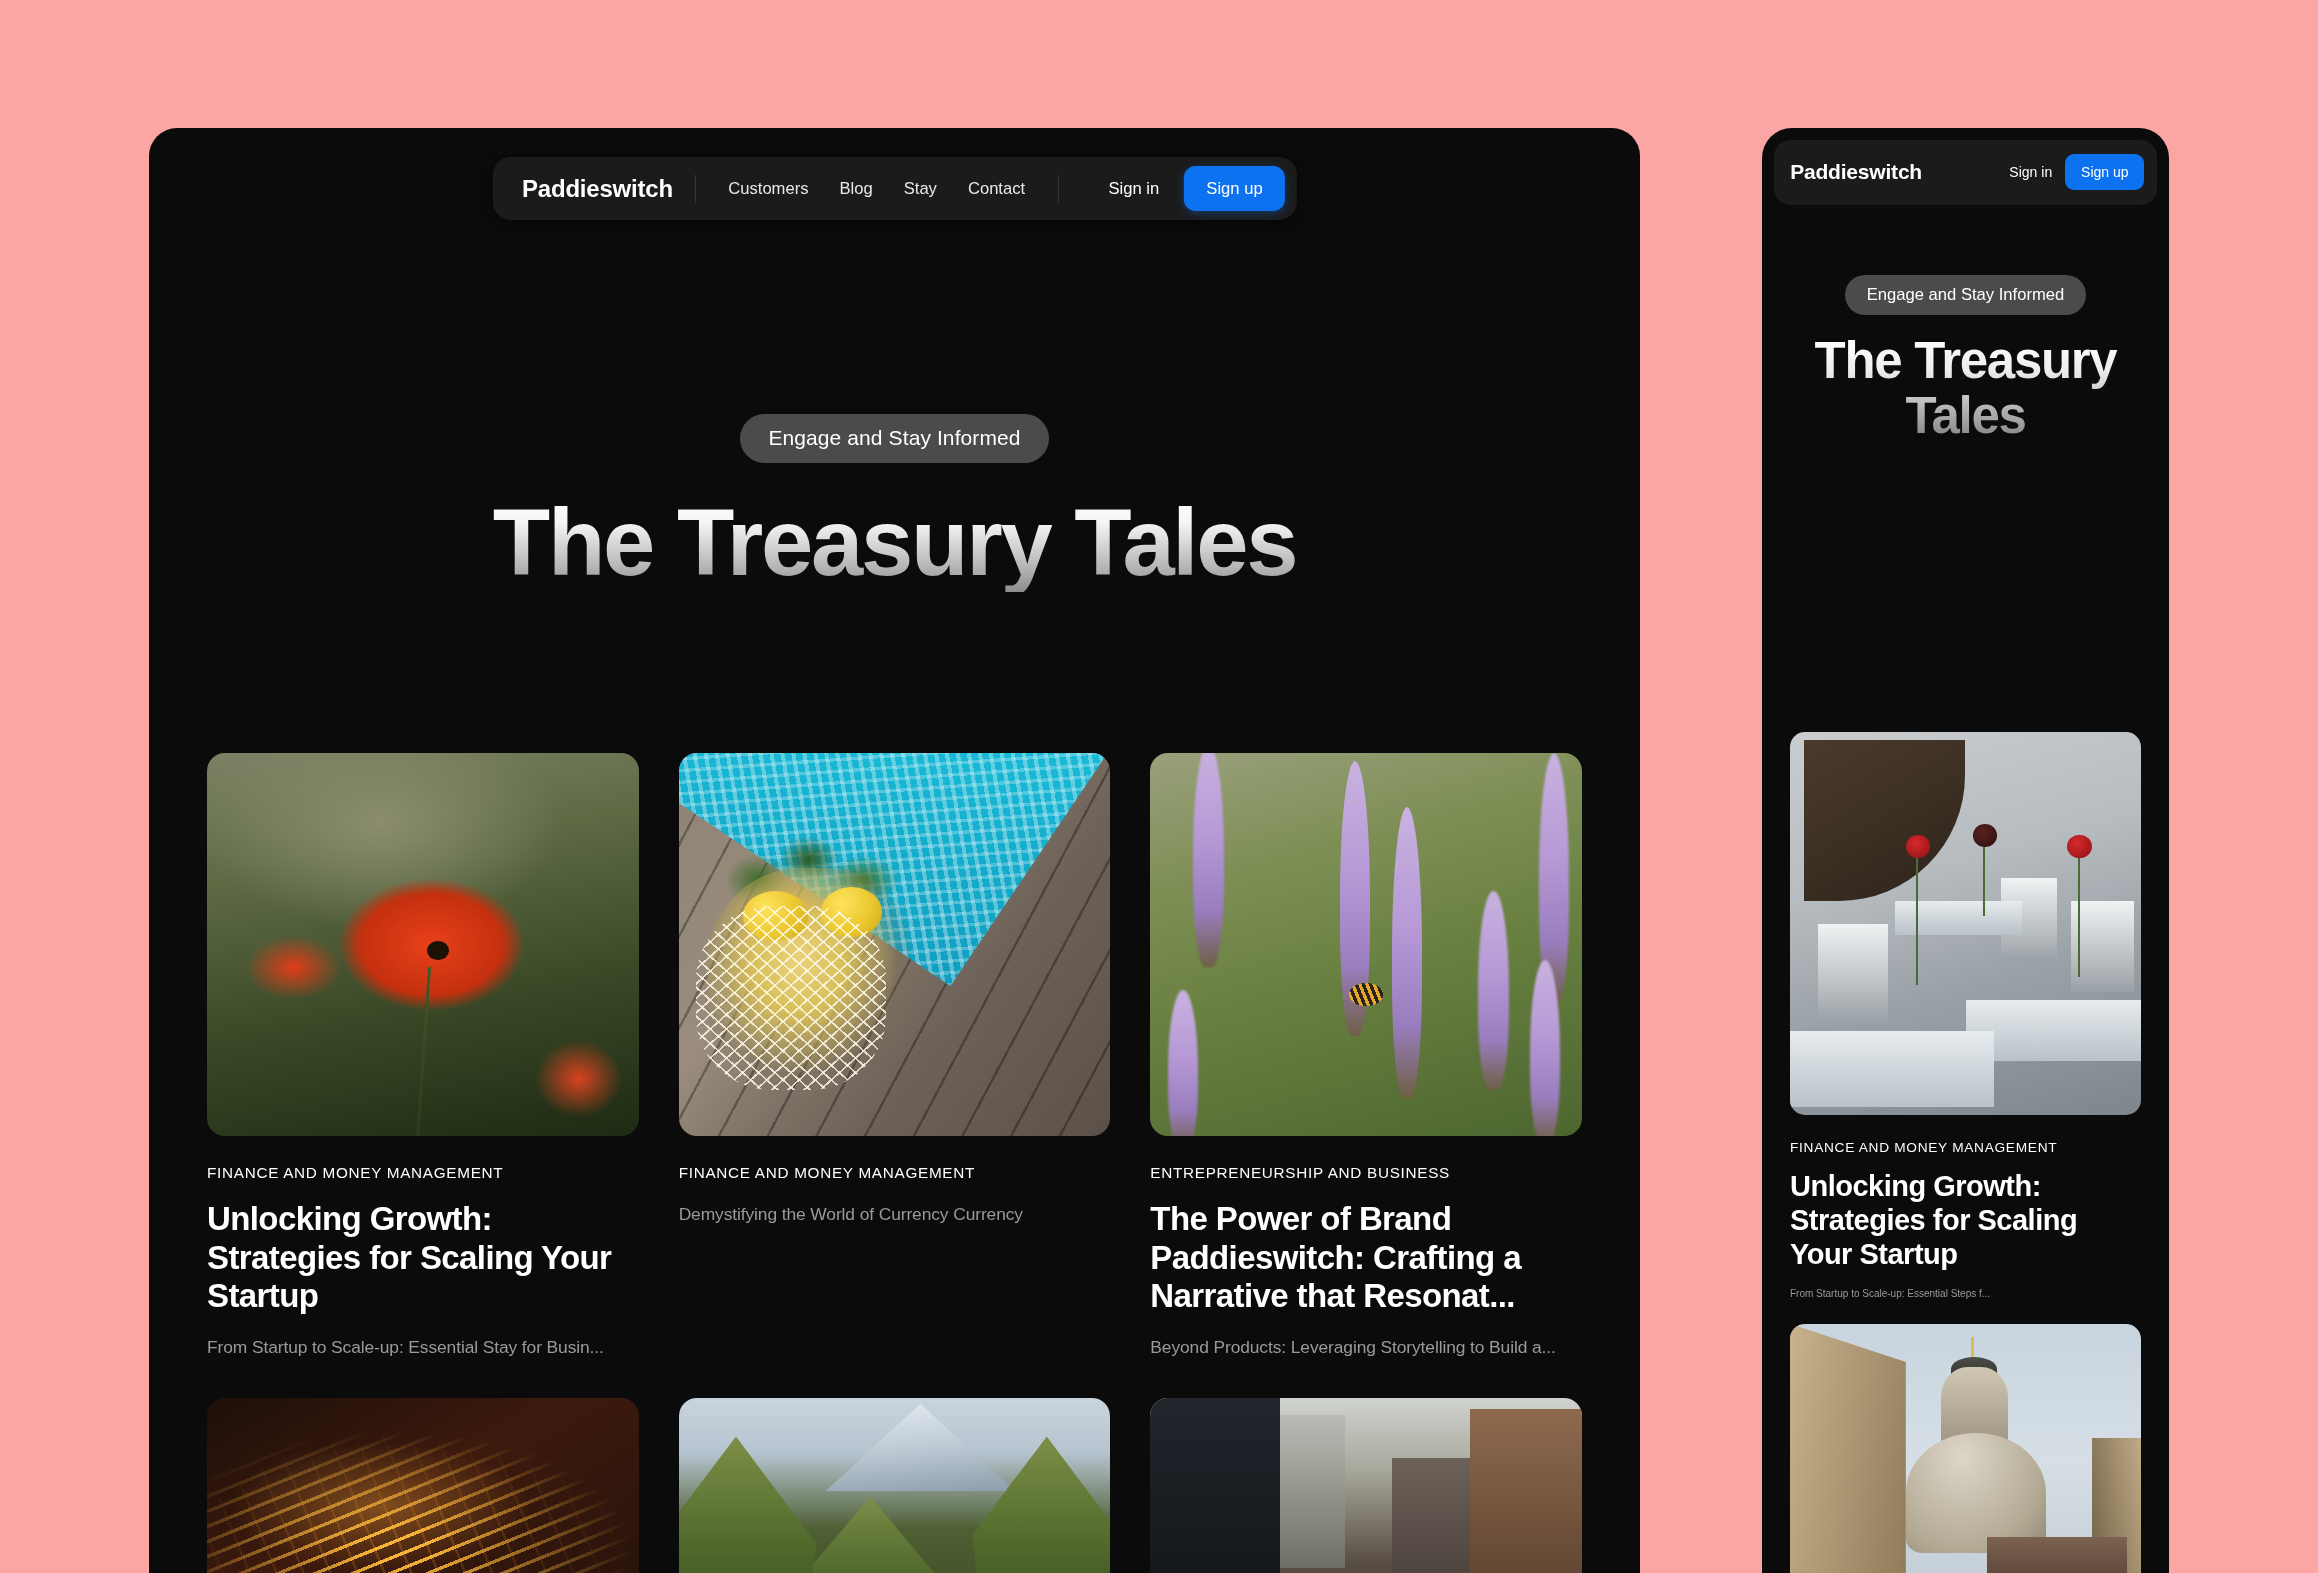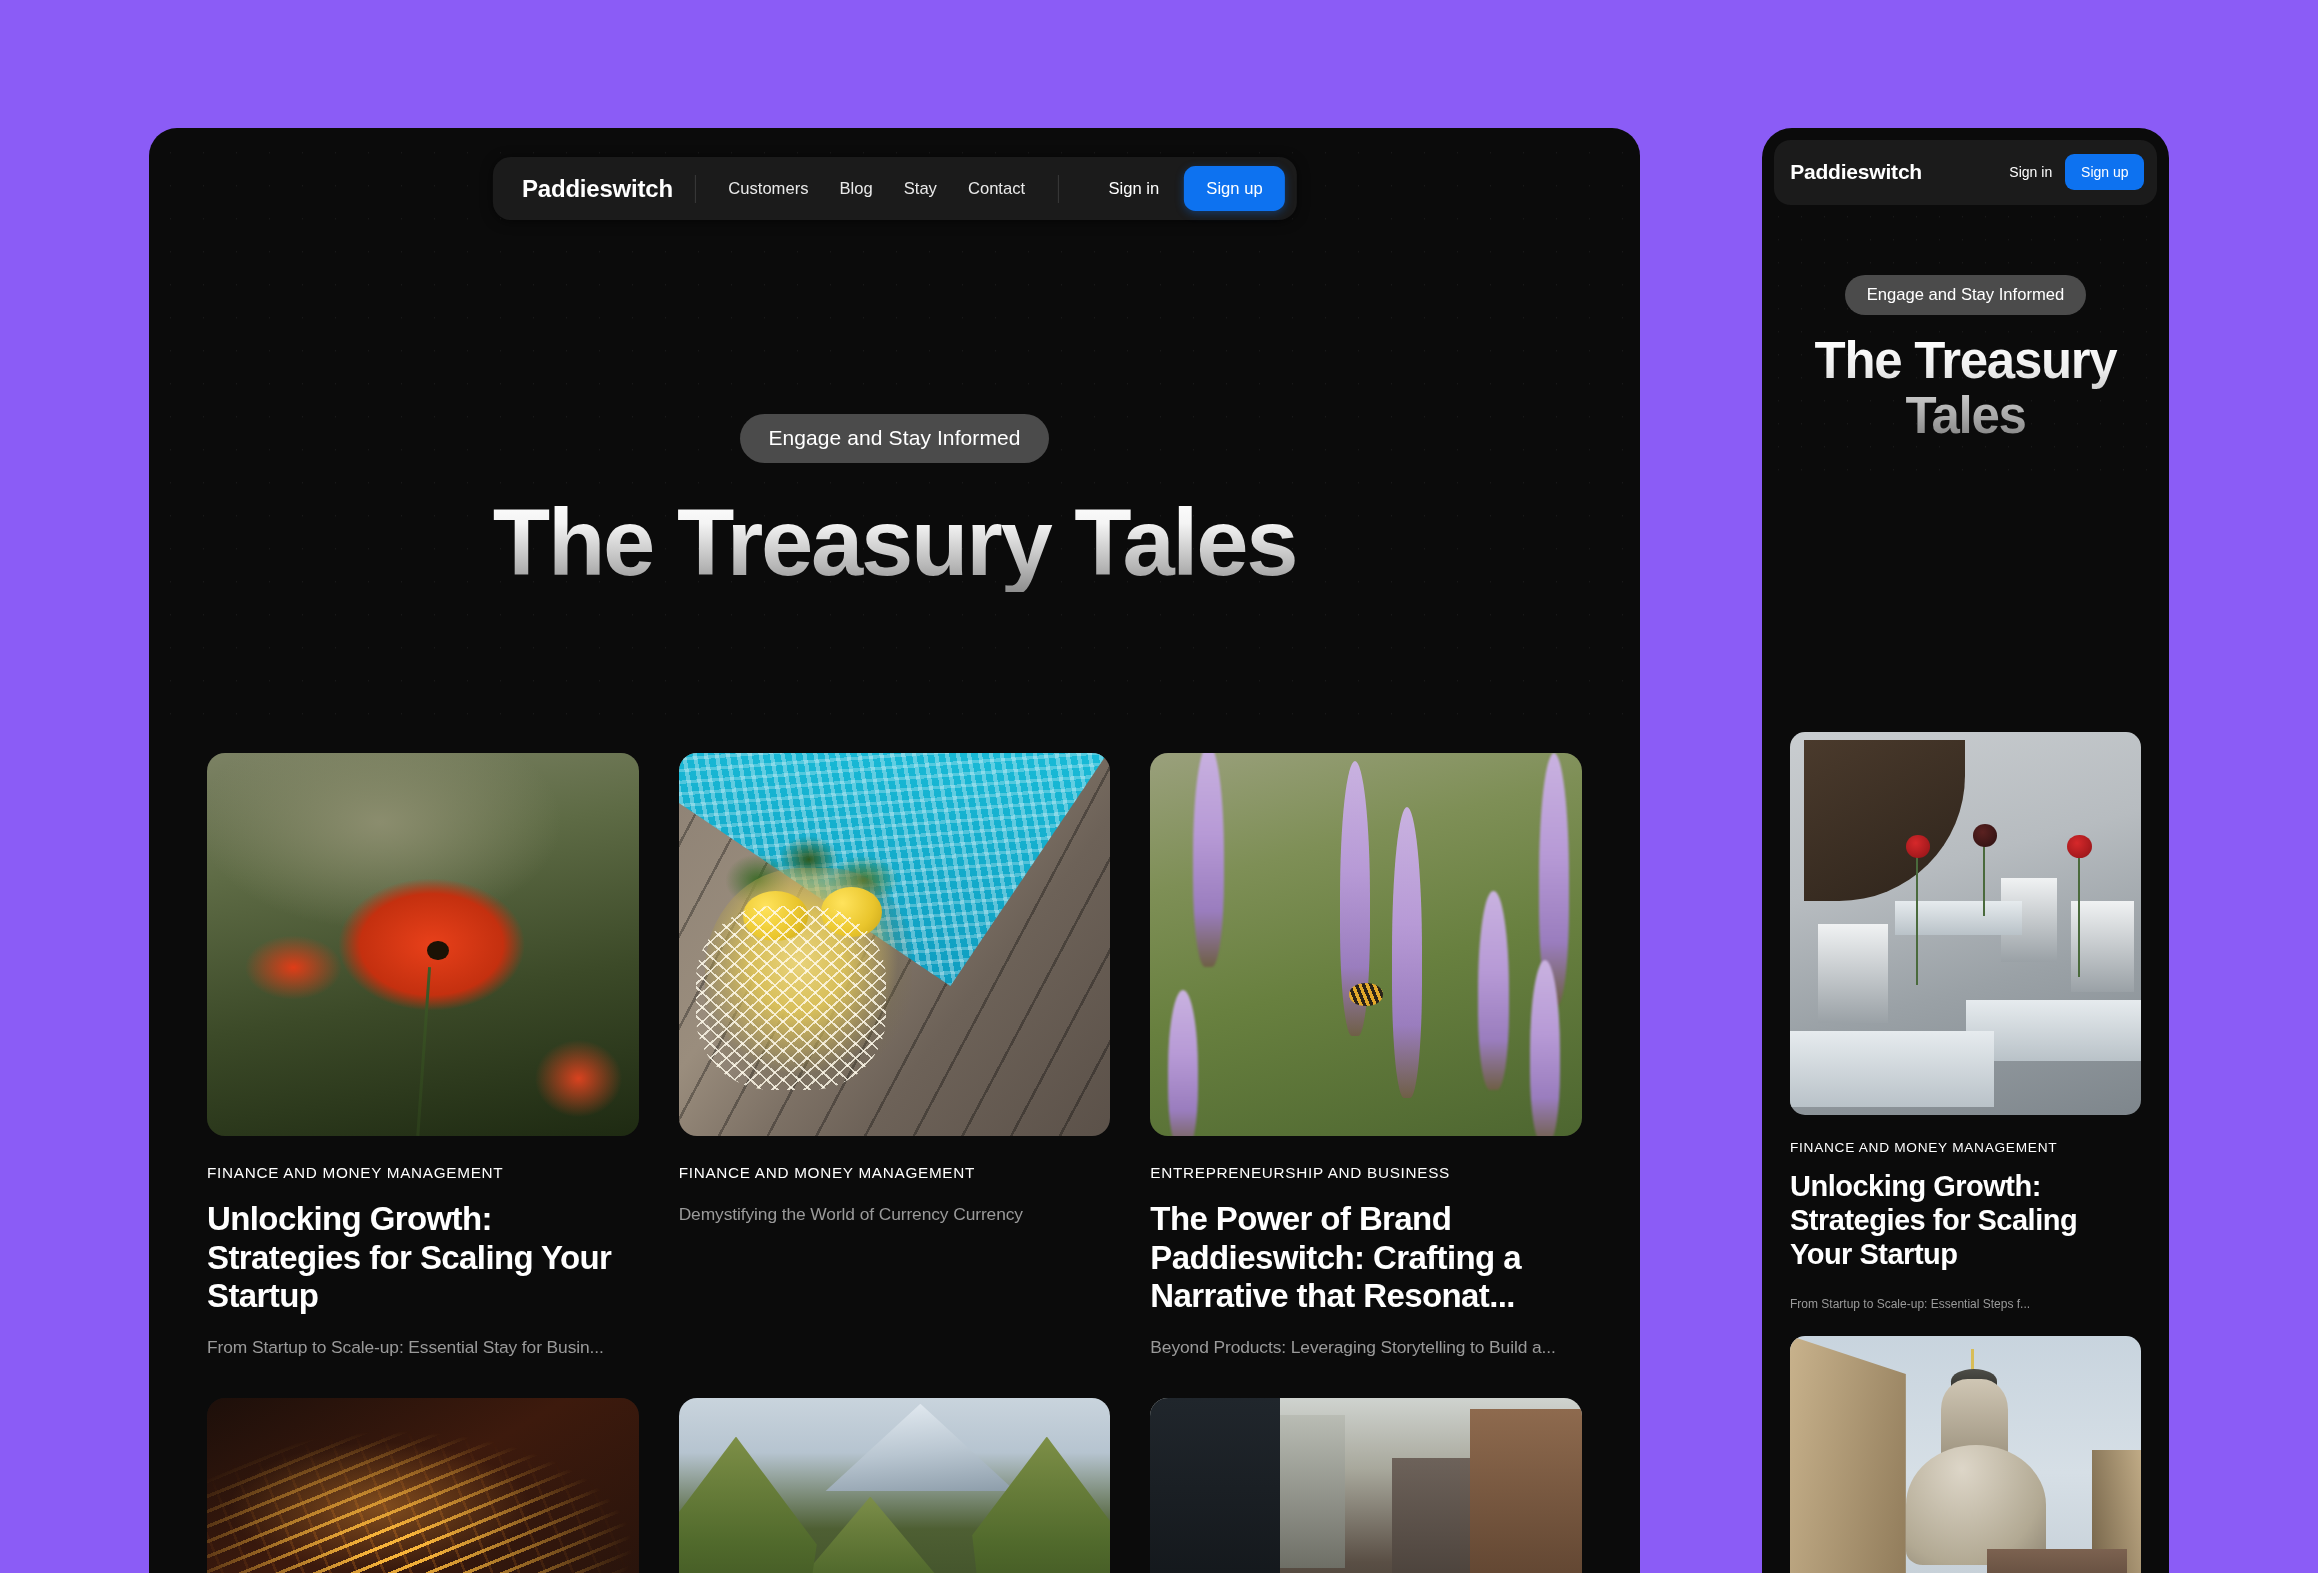--- a/index.html
+++ b/index.html
@@ -9,7 +9,7 @@
     font-family:"Liberation Sans", sans-serif;
     overflow:hidden;
   }
-  .stage { position:relative; width:2319px; height:1573px; background:#8b5cf6; }
+  .stage { position:relative; width:2319px; height:1573px; background:#fca5a5; }
 
   
   .desktop-panel{

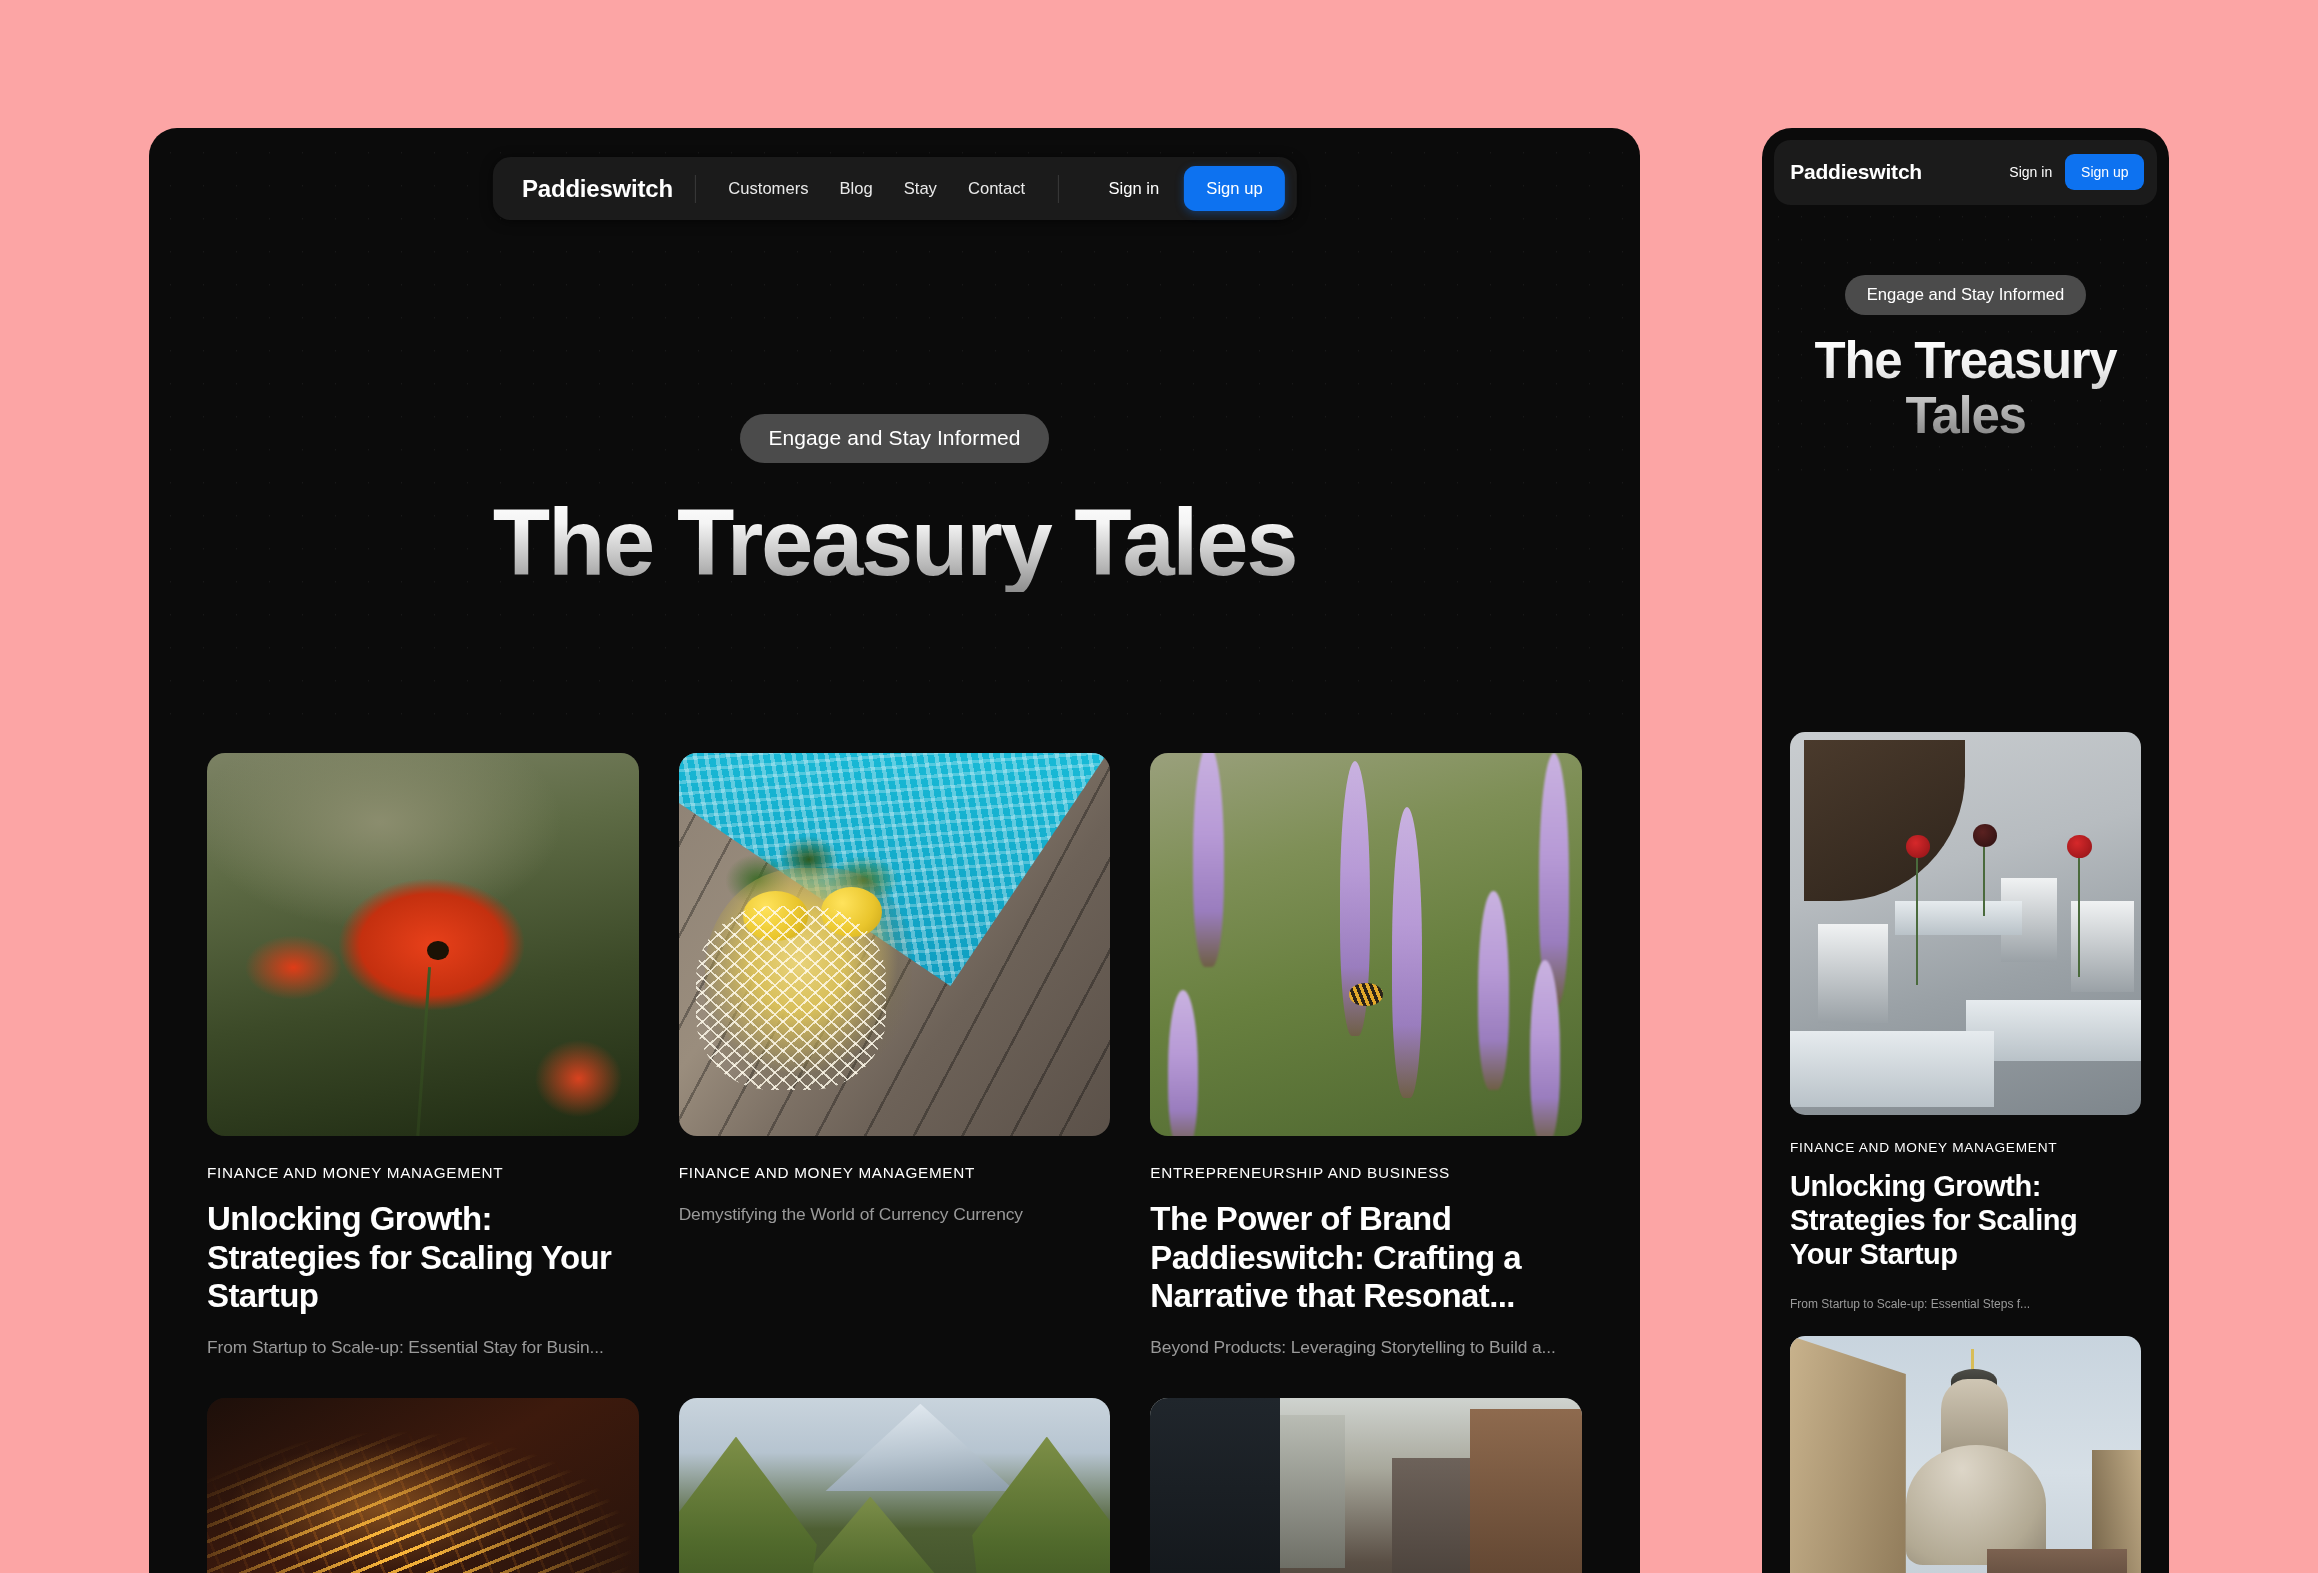--- a/index.html
+++ b/index.html
@@ -118,7 +118,7 @@
   .m-thumb{ width:100%; height:383px; border-radius:15px; overflow:hidden; position:relative; background:#111; }
   .m-cat{ margin-top:25px; color:#fff; font-size:13.7px; letter-spacing:0.7px; }
   .m-title2{ margin-top:15px; color:#fff; font-size:29px; font-weight:700; line-height:1.17; letter-spacing:-0.5px; }
-  .m-exc{ margin-top:25px; color:#9a9a9a; font-size:12px; }
+  .m-exc{ margin-top:16px; color:#9a9a9a; font-size:10px; }
   .m-thumb2{ margin-top:25px; width:100%; height:273px; border-radius:15px 15px 0 0; overflow:hidden; position:relative; background:#111; }
 
   

